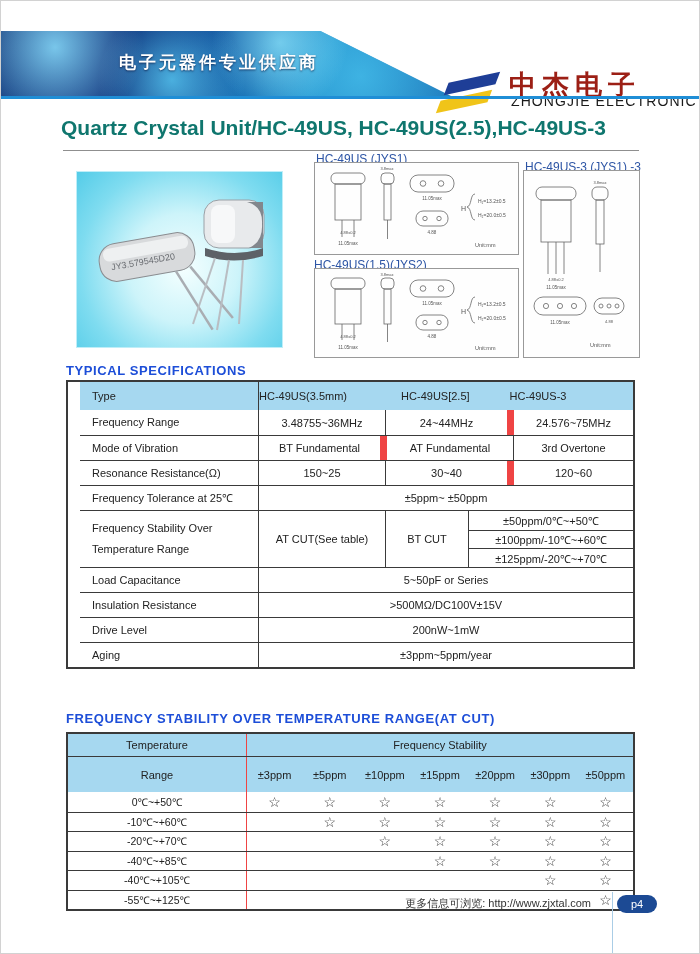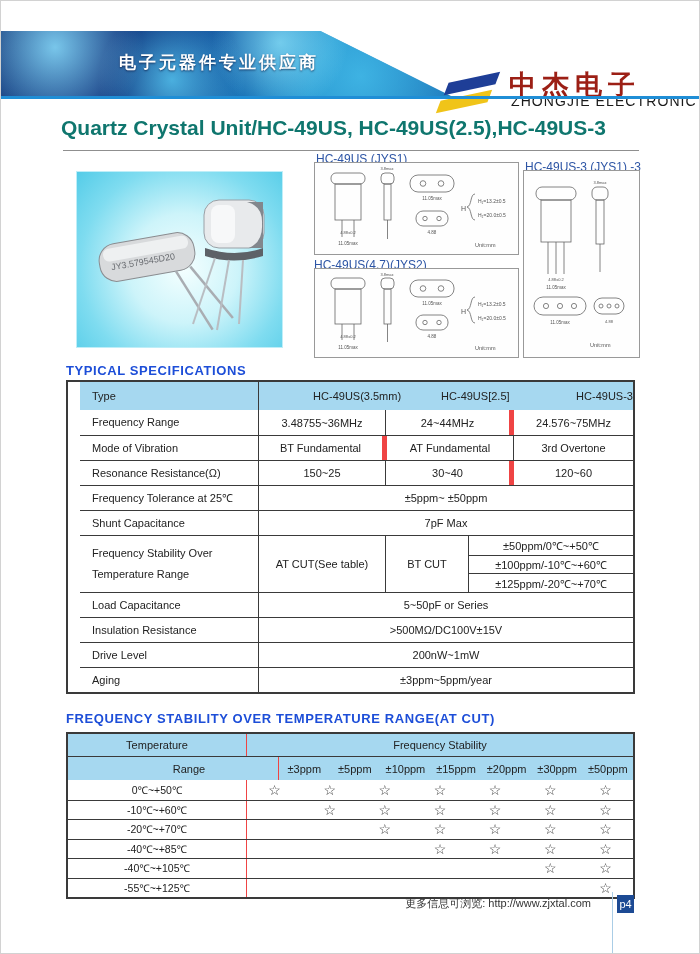--- a/index.html
+++ b/index.html
@@ -167,7 +167,7 @@
     </svg>
   </div>
 
-  <div class="panel-label" style="left:313px;top:257px;">HC-49US(4.7)(JYS2)</div>
+  <div class="panel-label" style="left:313px;top:257px;">HC-49US(1.5)(JYS2)</div>
   <div class="panel-box" style="left:313px;top:267px;width:203px;height:88px;">
     <svg class="tech" width="201" height="86" viewBox="0 0 201 86">
       <g>

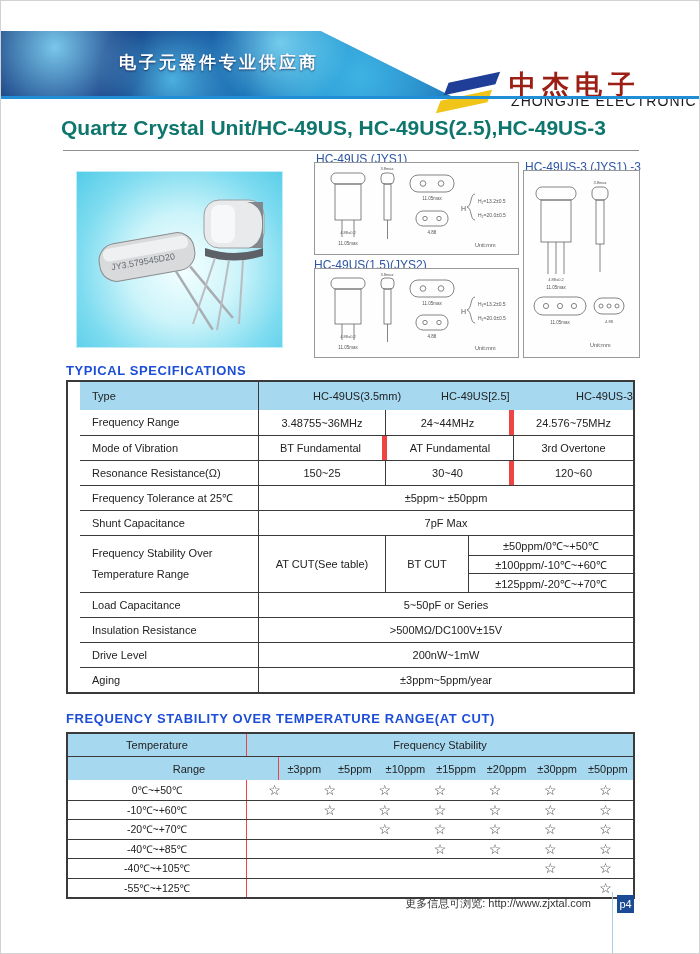--- a/index.html
+++ b/index.html
@@ -58,7 +58,7 @@
   .spec-row{height:25px;}
   .spec-stab{height:57px;}
   .type-area{flex:1;display:flex;align-items:center;}
-  .type-area span{display:block;text-align:right;}
+  .type-area span{display:block;text-align:left;}
   .t0{width:38%;}.t1{width:29%;}.t2{width:33%;}
   .c0{width:127px;flex:none;border-right:1px solid #3a3a3a;}
   .c1{width:128px;flex:none;border-right:5px solid #ef4444;}

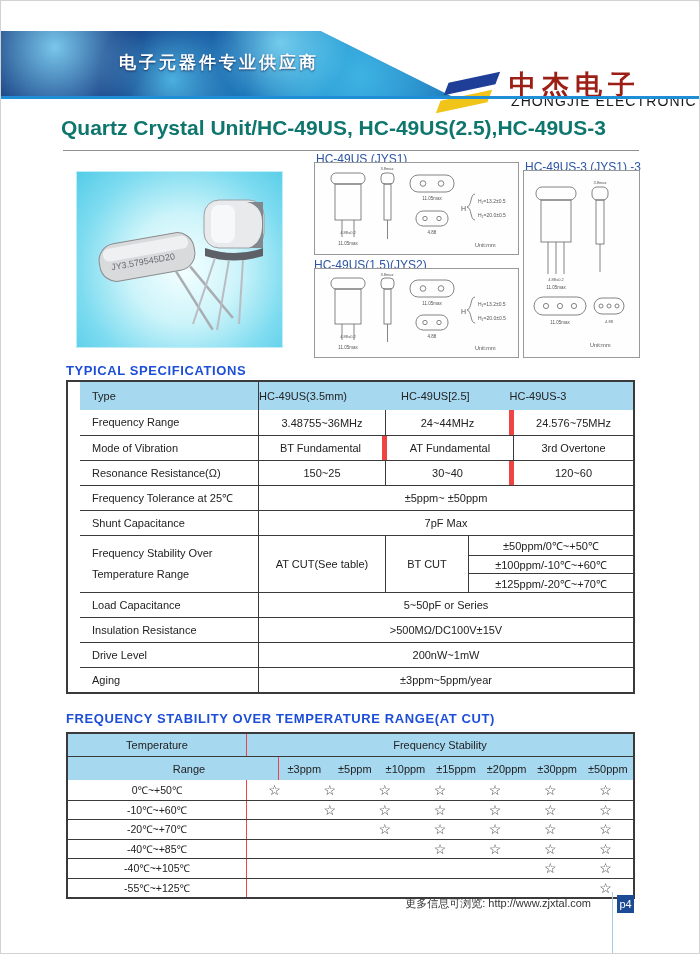--- a/index.html
+++ b/index.html
@@ -61,7 +61,7 @@
   .type-area span{display:block;text-align:left;}
   .t0{width:38%;}.t1{width:29%;}.t2{width:33%;}
   .c0{width:127px;flex:none;border-right:1px solid #3a3a3a;}
-  .c1{width:128px;flex:none;border-right:5px solid #ef4444;}
+  .c1{width:128px;flex:none;border-right:7px solid #ef4444;}
   .c2{flex:1;}
   .cspan{flex:1;}
   .cat{width:127px;flex:none;border-right:1px solid #3a3a3a;}

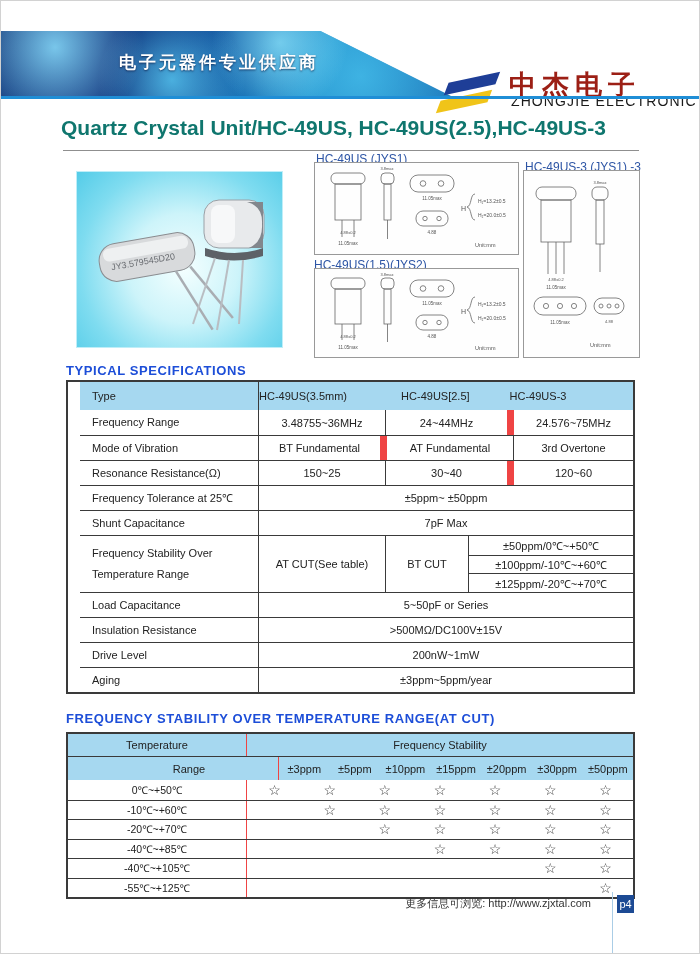--- a/index.html
+++ b/index.html
@@ -283,12 +283,6 @@
           </div>
           <div class="cell cspan">±5ppm~ ±50ppm</div>
         </div>
-        <div class="trow spec-row">
-          <div class="cell label-cell">
-            <div>Shunt Capacitance</div>
-          </div>
-          <div class="cell cspan">7pF Max</div>
-        </div>
         <div class="trow spec-stab">
           <div class="cell label-cell">
             <div>Frequency Stability Over</div>

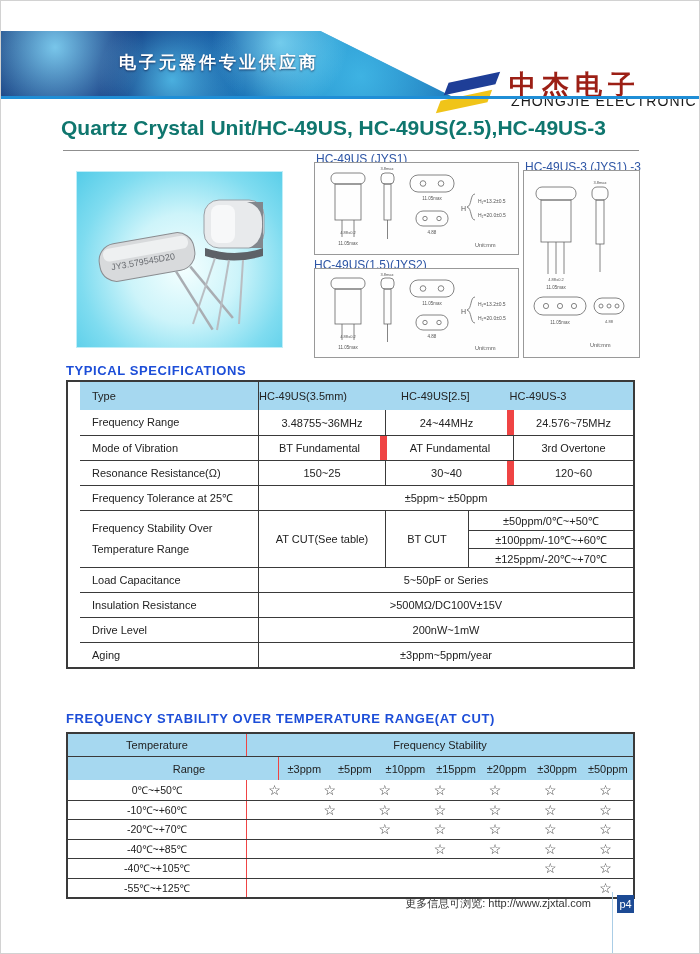--- a/index.html
+++ b/index.html
@@ -72,7 +72,7 @@
 
   
   .fs-h1{height:22px;}
-  .fs-h2{height:24px;padding-left:32px;}
+  .fs-h2{height:36px;}
   .fs-row{height:19.5px;}
   .fs-left{width:179px;flex:none;border-right:1px solid #ef4444;}
   .fs-span{flex:1;}

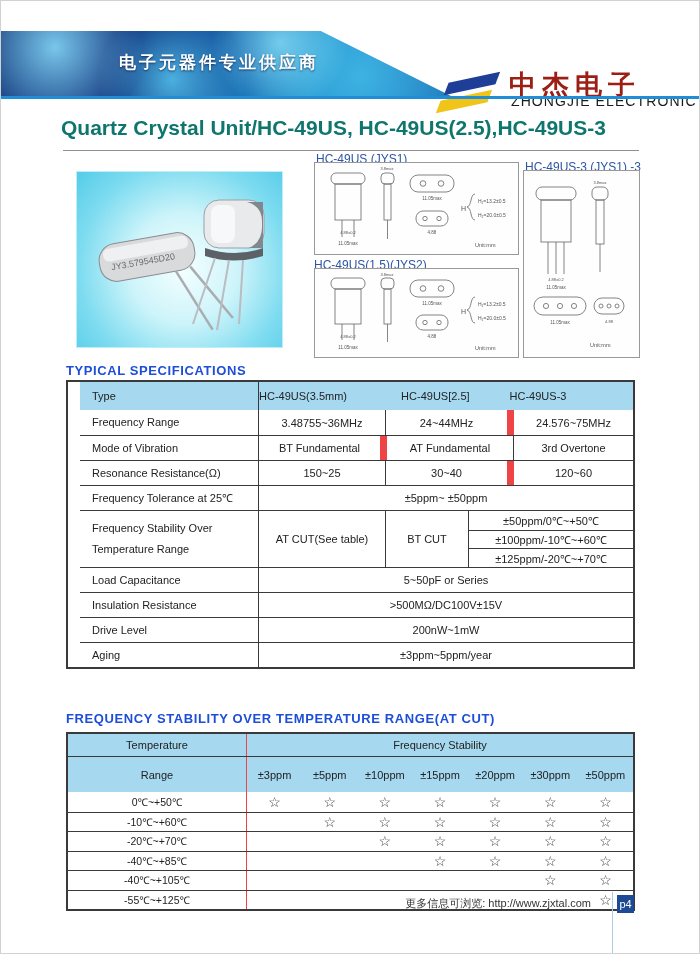--- a/index.html
+++ b/index.html
@@ -82,7 +82,7 @@
 
   
   .footer-note{position:absolute;right:108px;top:895px;font-size:11px;color:#333;white-space:nowrap;}
-  .page-badge{position:absolute;left:616px;top:894px;width:17px;height:18px;background:#1c4a94;color:#fff;font-size:11px;display:flex;align-items:center;justify-content:center;}
+  .page-badge{position:absolute;left:616px;top:894px;width:40px;height:18px;background:#1c4a94;color:#fff;font-size:11px;display:flex;align-items:center;justify-content:center;border-radius:9px;}
   .v-line{position:absolute;left:611px;top:891px;width:1px;height:63px;background:#aacde6;}
 </style>
 </head>

